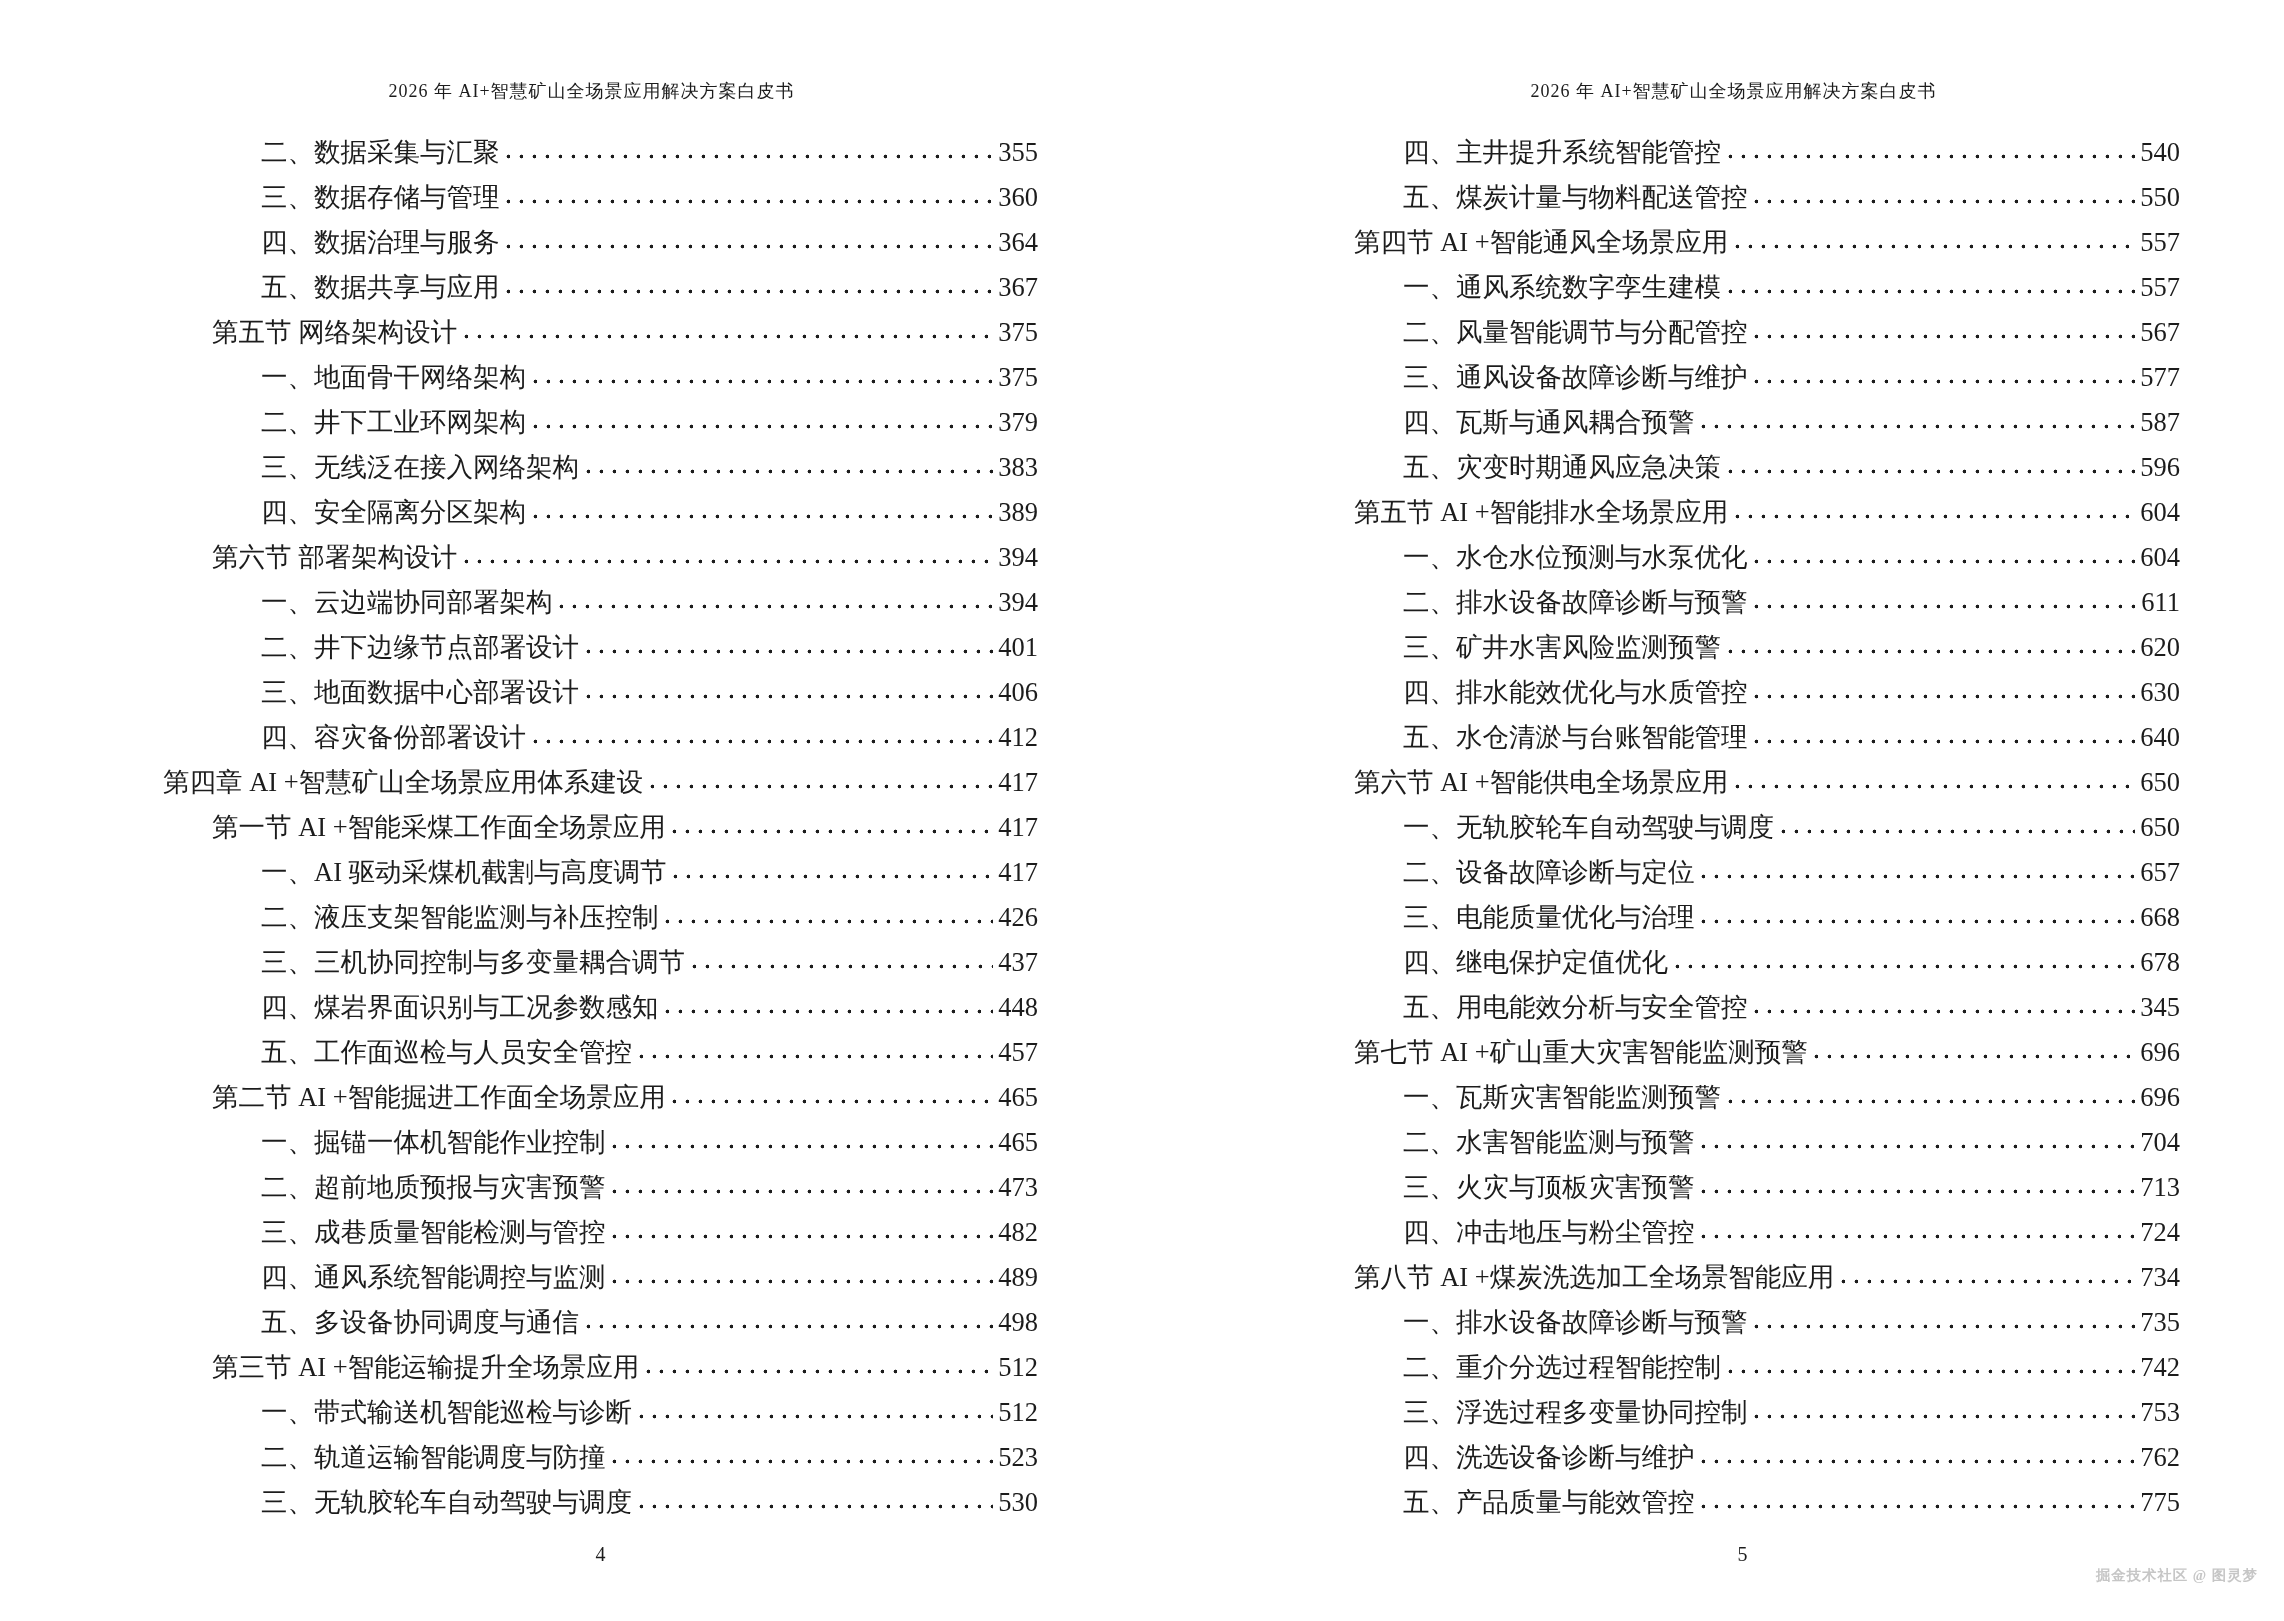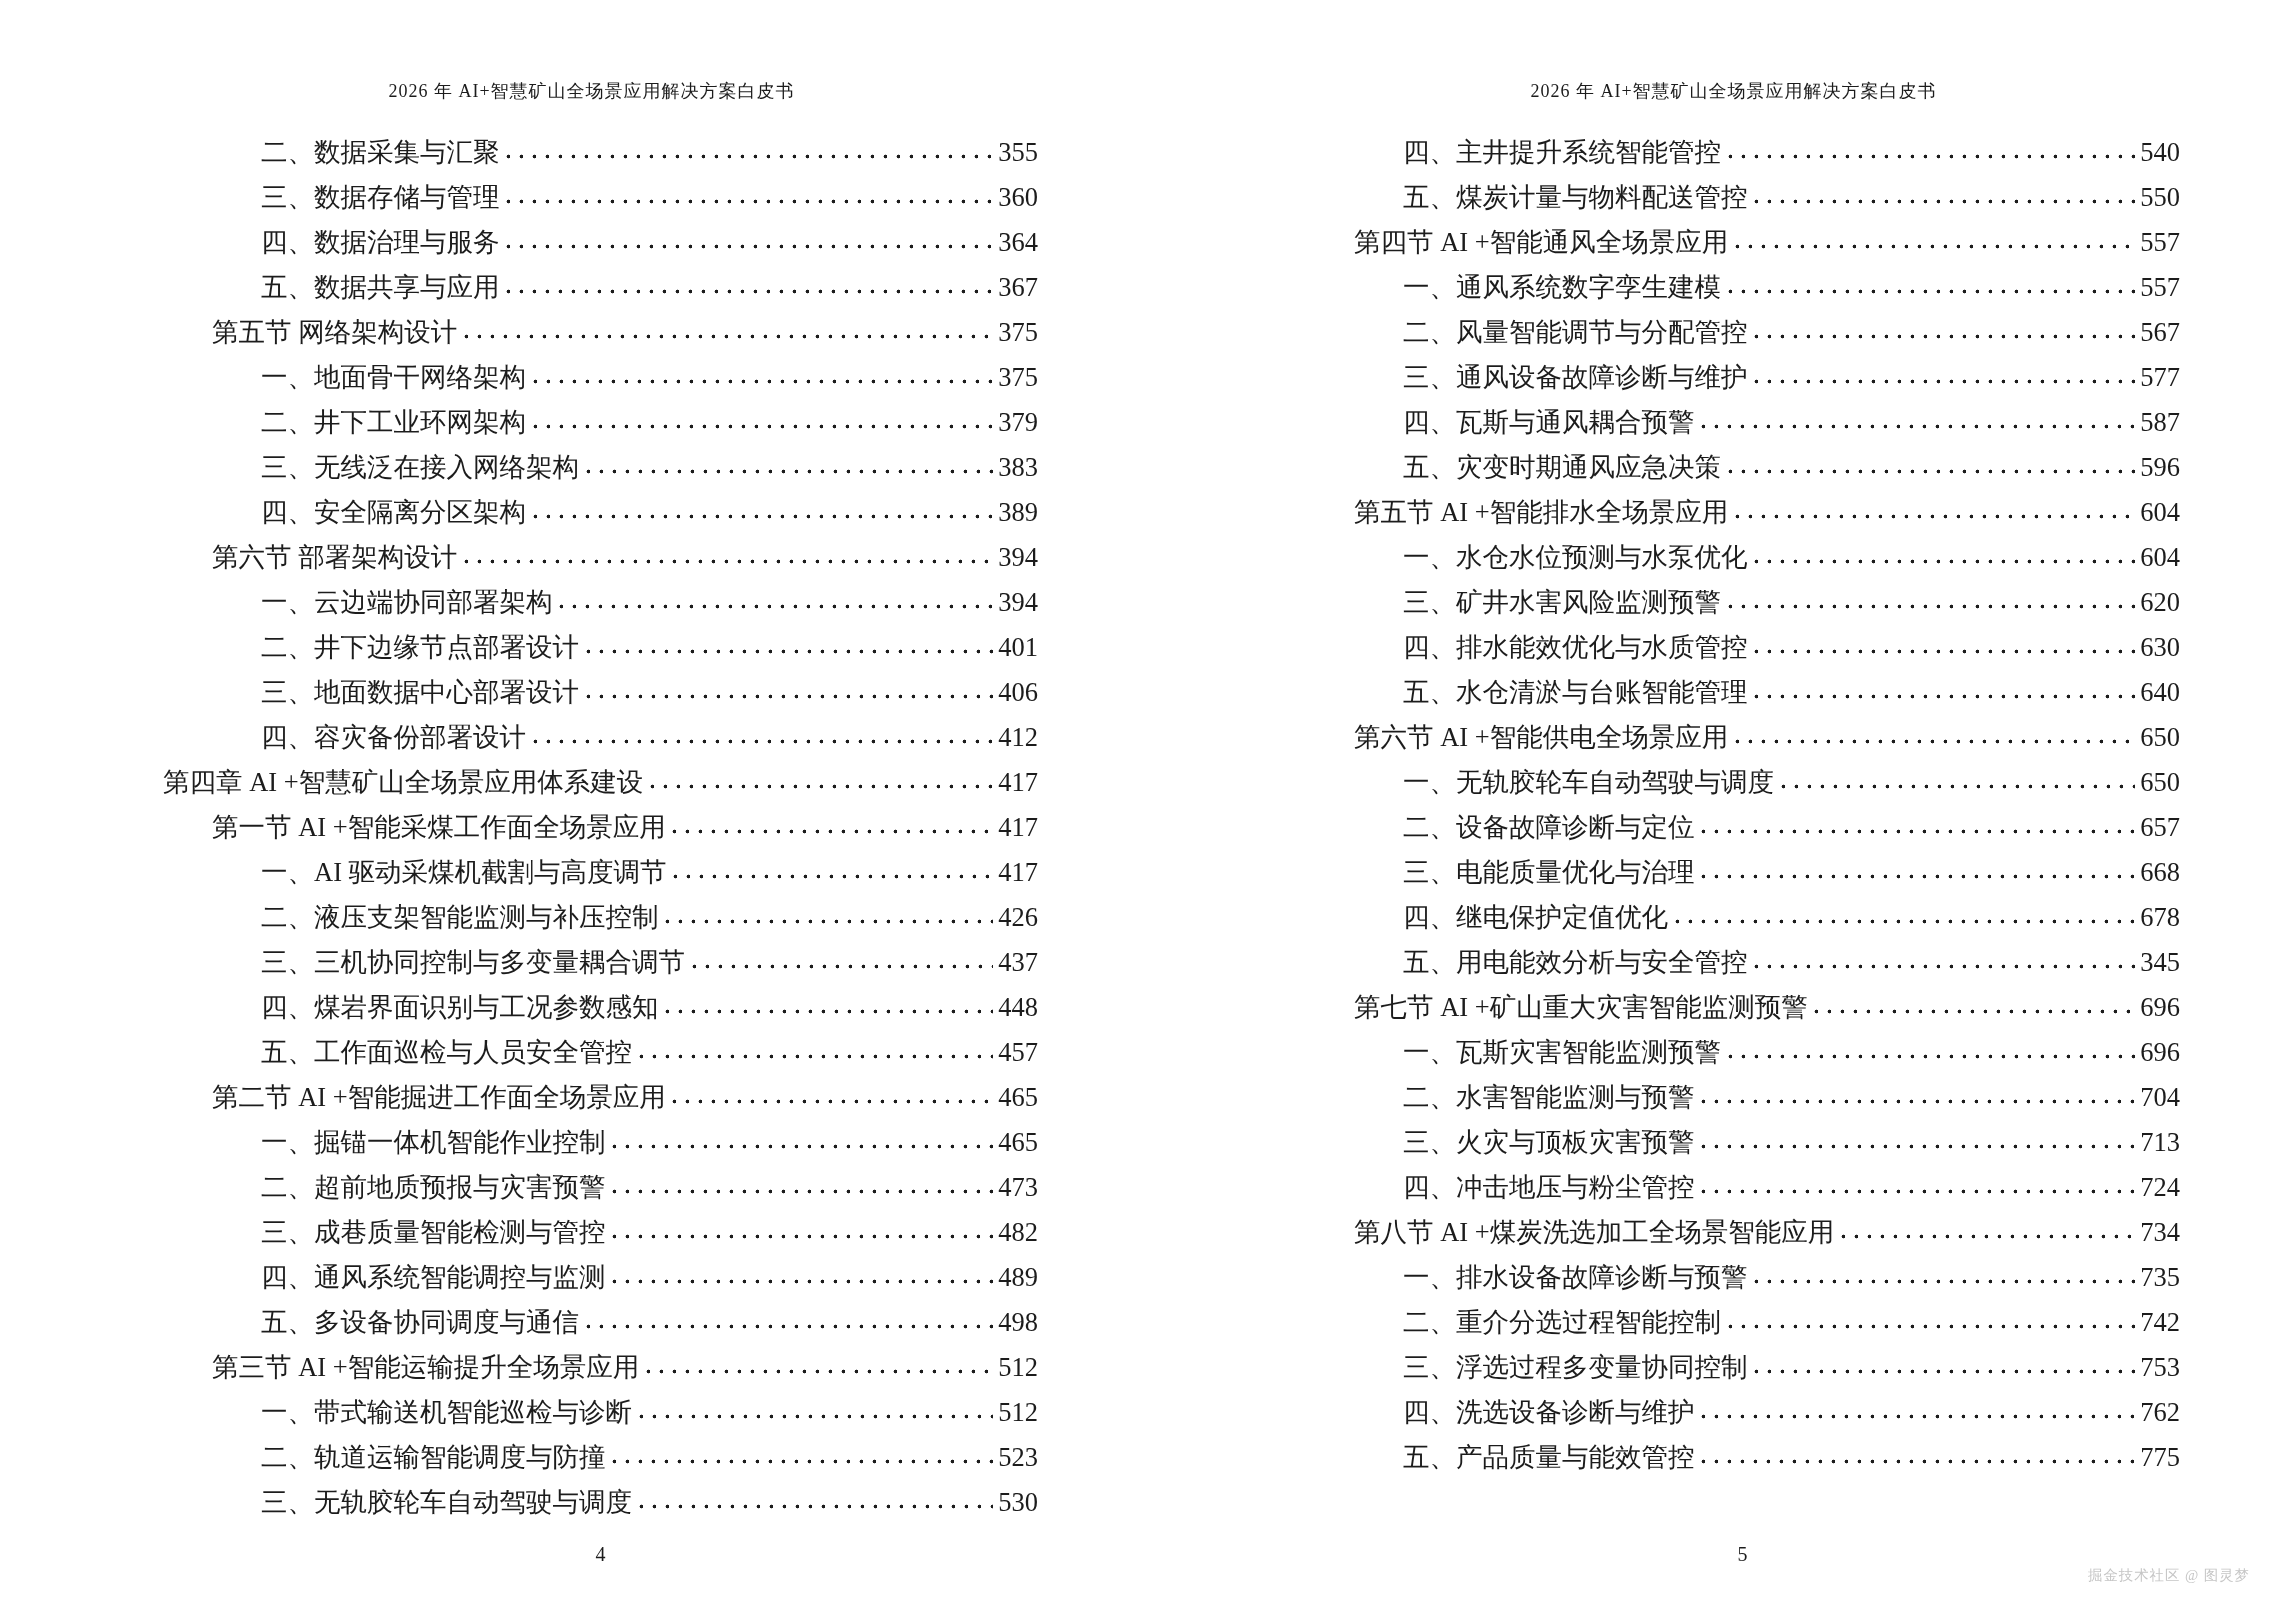--- a/index.html
+++ b/index.html
@@ -275,6 +275,11 @@
           <span class="num">604</span>
         </div>
         <div class="row level-item">
+          <span class="title">二、排水设备故障诊断与预警</span>
+          <span class="leader"></span>
+          <span class="num">611</span>
+        </div>
+        <div class="row level-item">
           <span class="title">三、矿井水害风险监测预警</span>
           <span class="leader"></span>
           <span class="num">620</span>

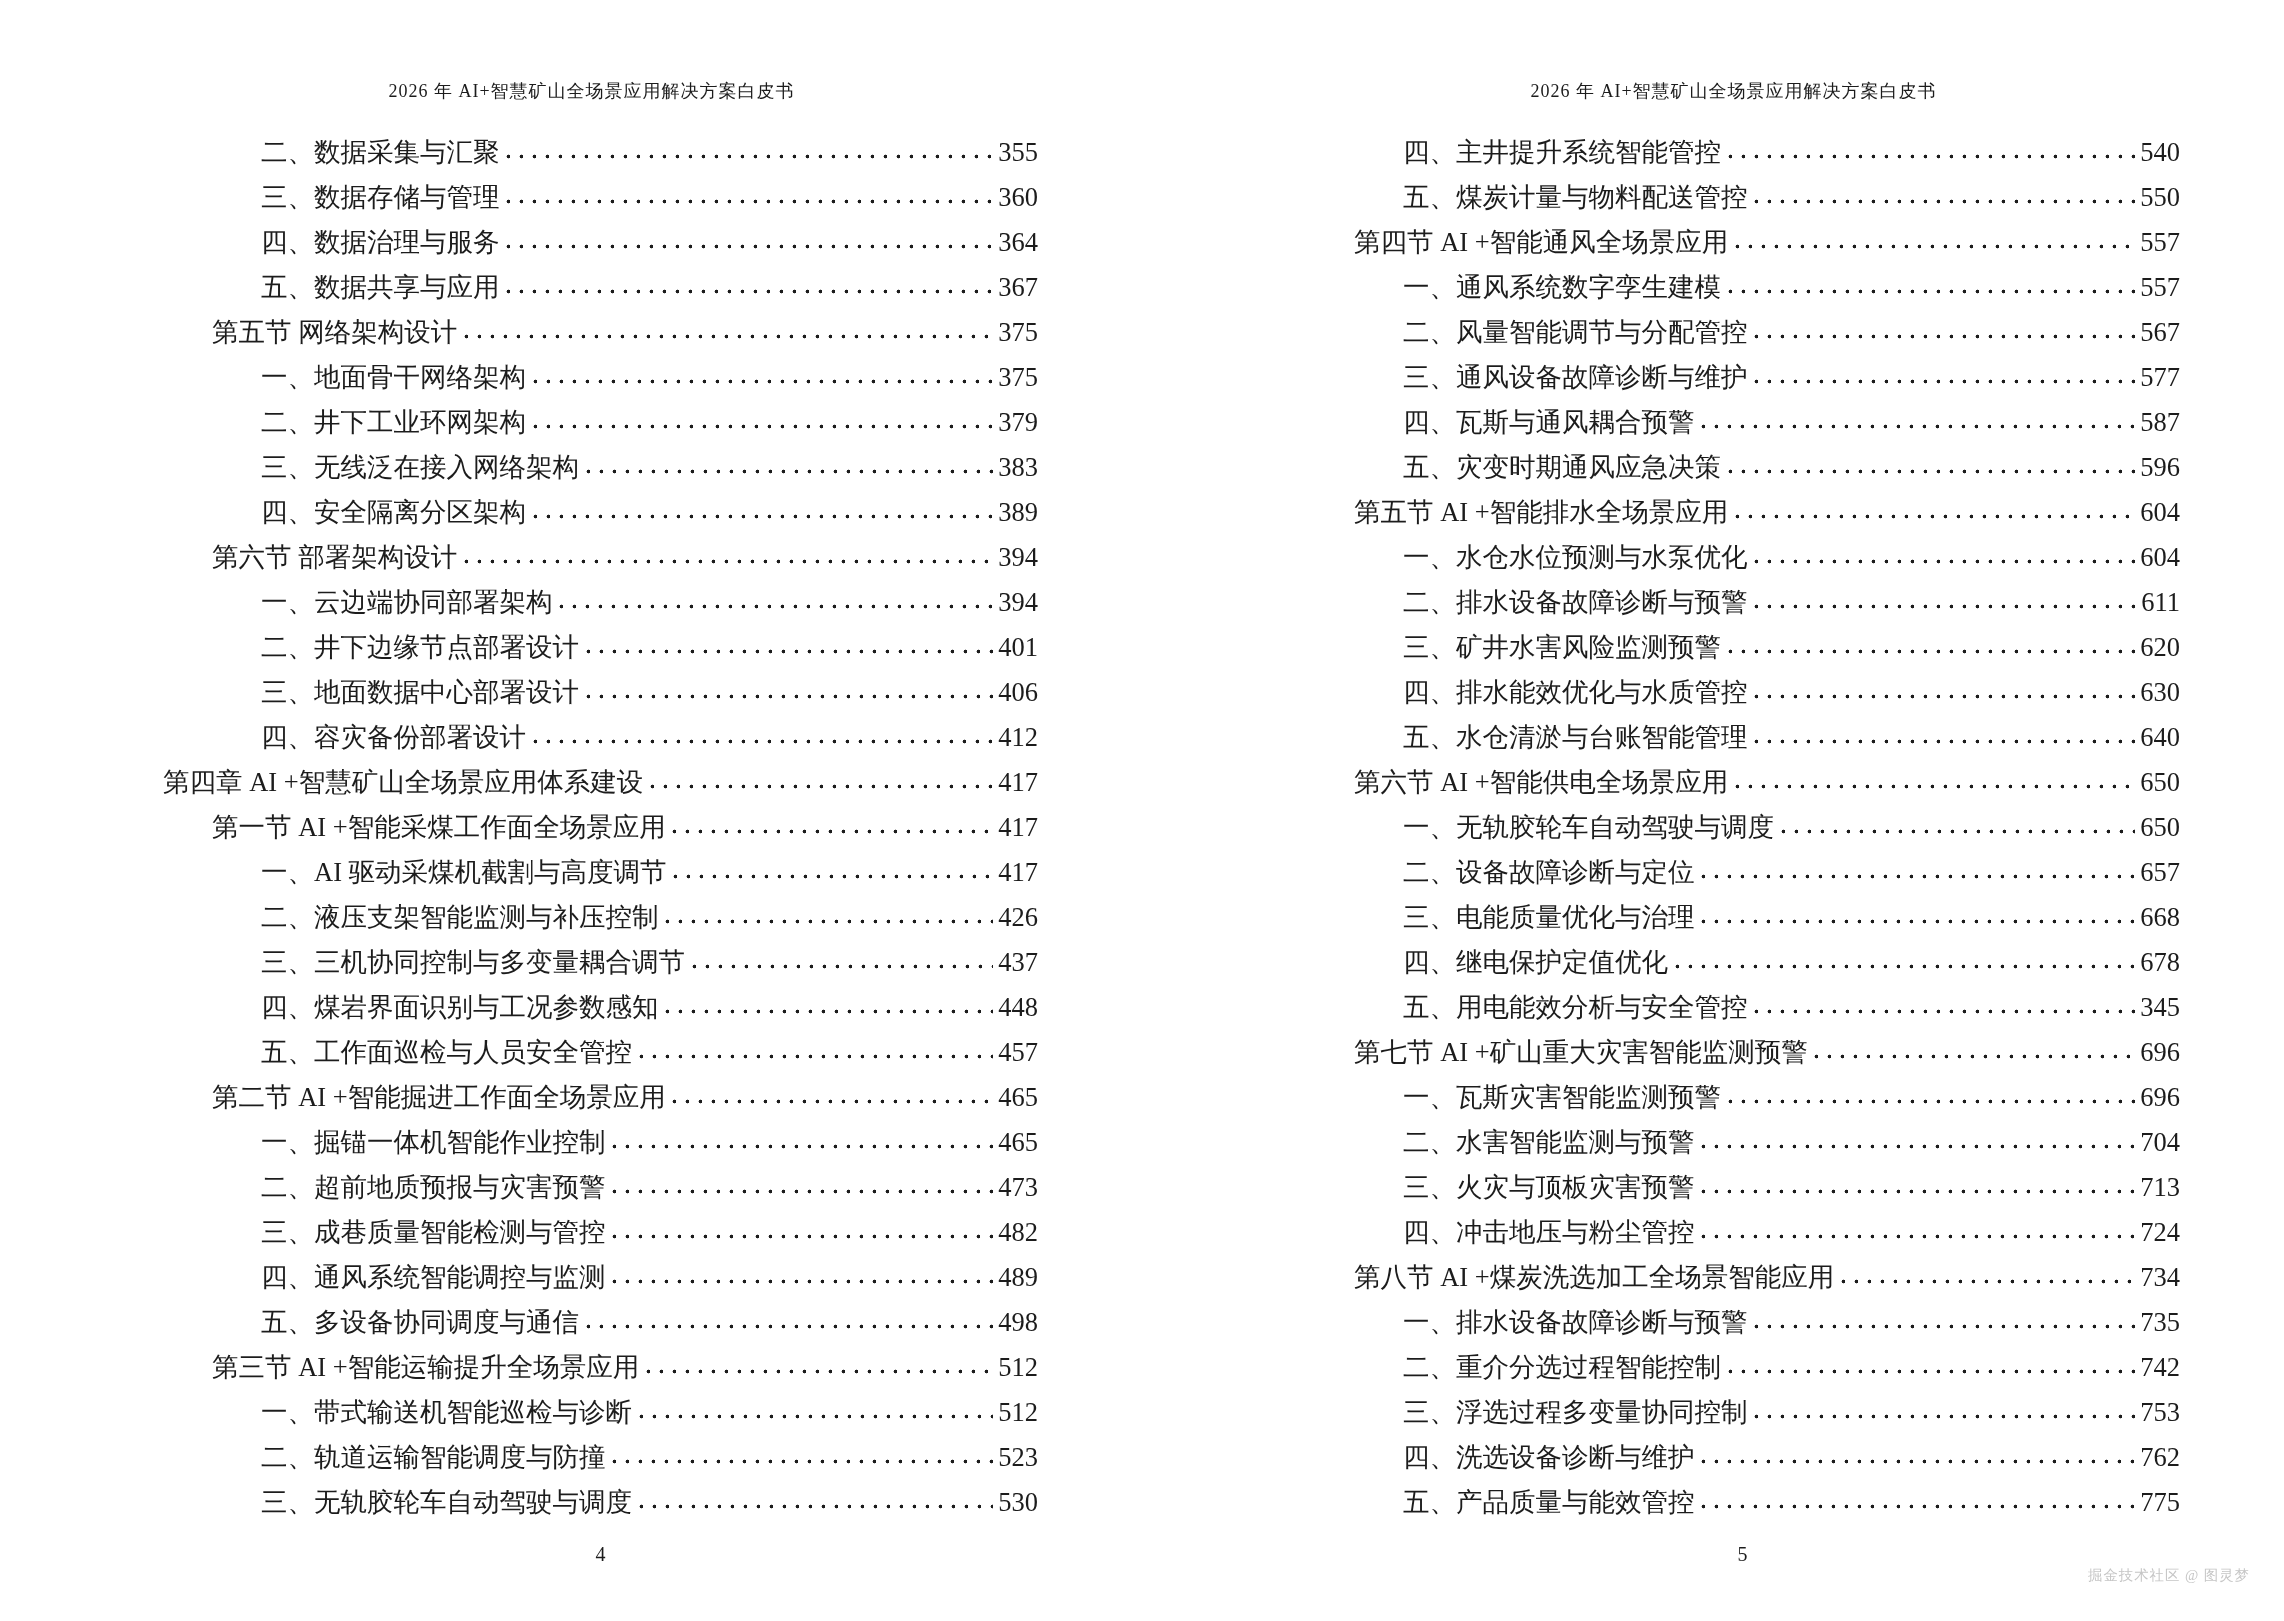--- a/index.html
+++ b/index.html
@@ -44,10 +44,11 @@
     text-align:center;font-size:20px;line-height:1;
   }
   .watermark{
-    position:absolute;right:34px;top:1567px;
+    position:absolute;right:26px;top:1567px;
     font-size:14.4px;line-height:1.2;letter-spacing:1px;
     color:#c6c6c6;
     text-shadow:0.5px 0.5px 0 #ffffff;
+    font-weight:bold;
   }
 </style>
 </head>

